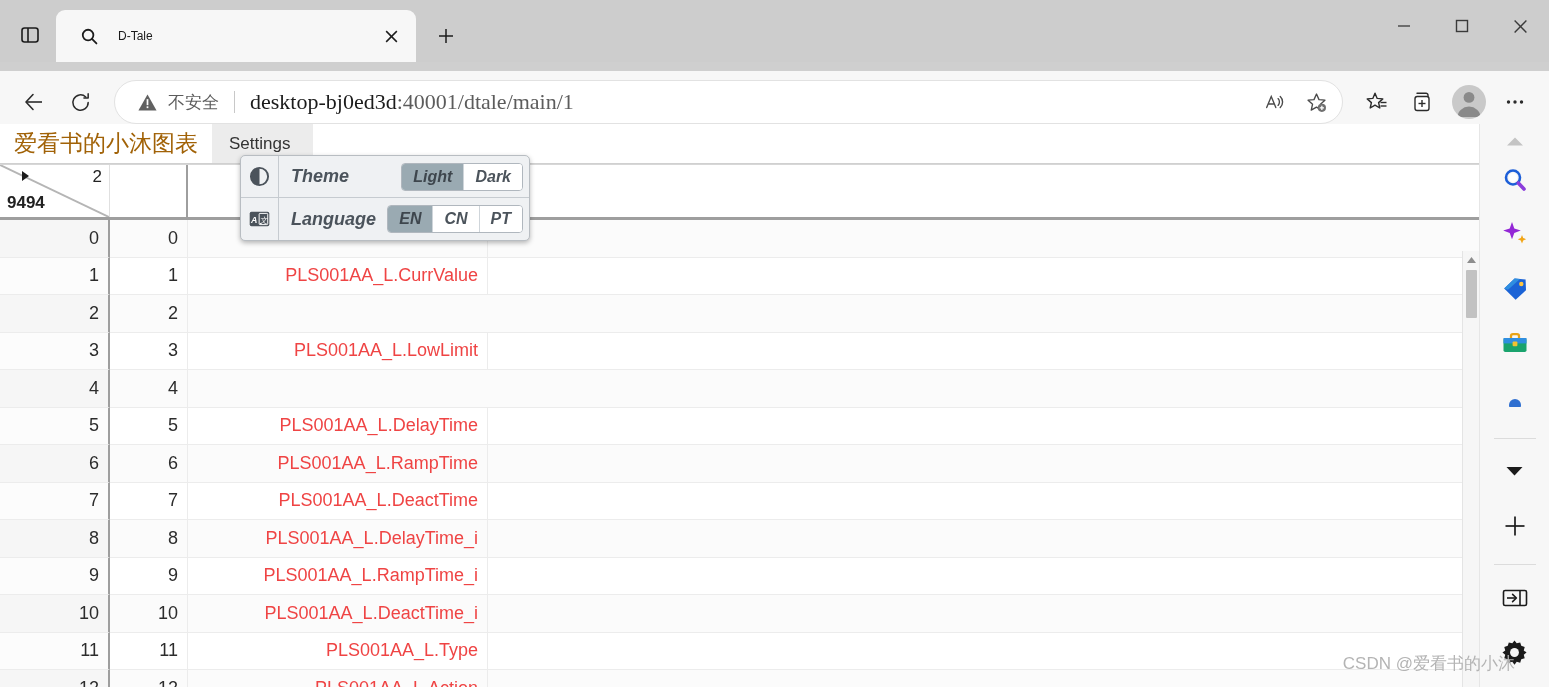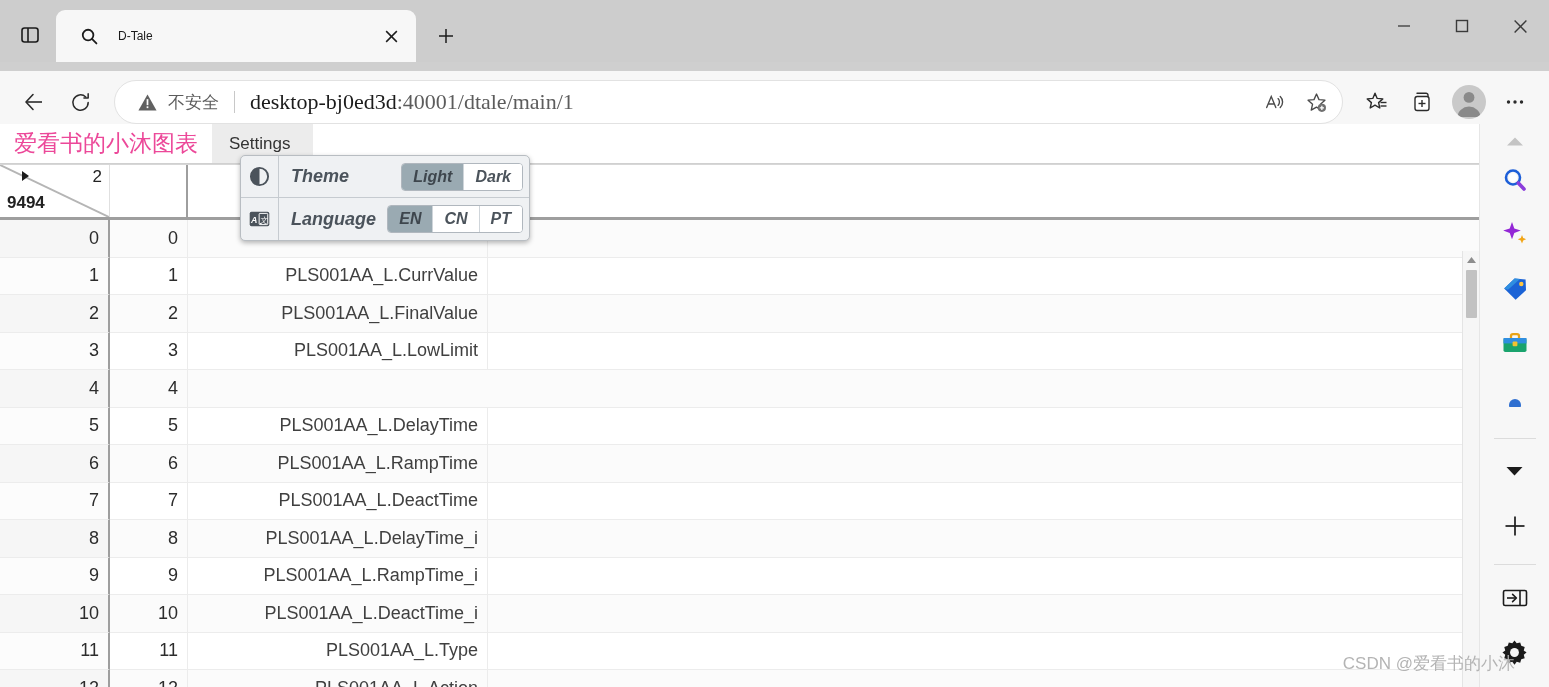--- a/index.html
+++ b/index.html
@@ -112,7 +112,7 @@
     background: #ffffff; position: relative;
   }
   .dtale-title {
-    font-size: 23px; color: #ec4899; padding: 0 14px 4px 14px;
+    font-size: 23px; color: #a16207; padding: 0 14px 4px 14px;
     white-space: nowrap;
   }
   .settings-tab {

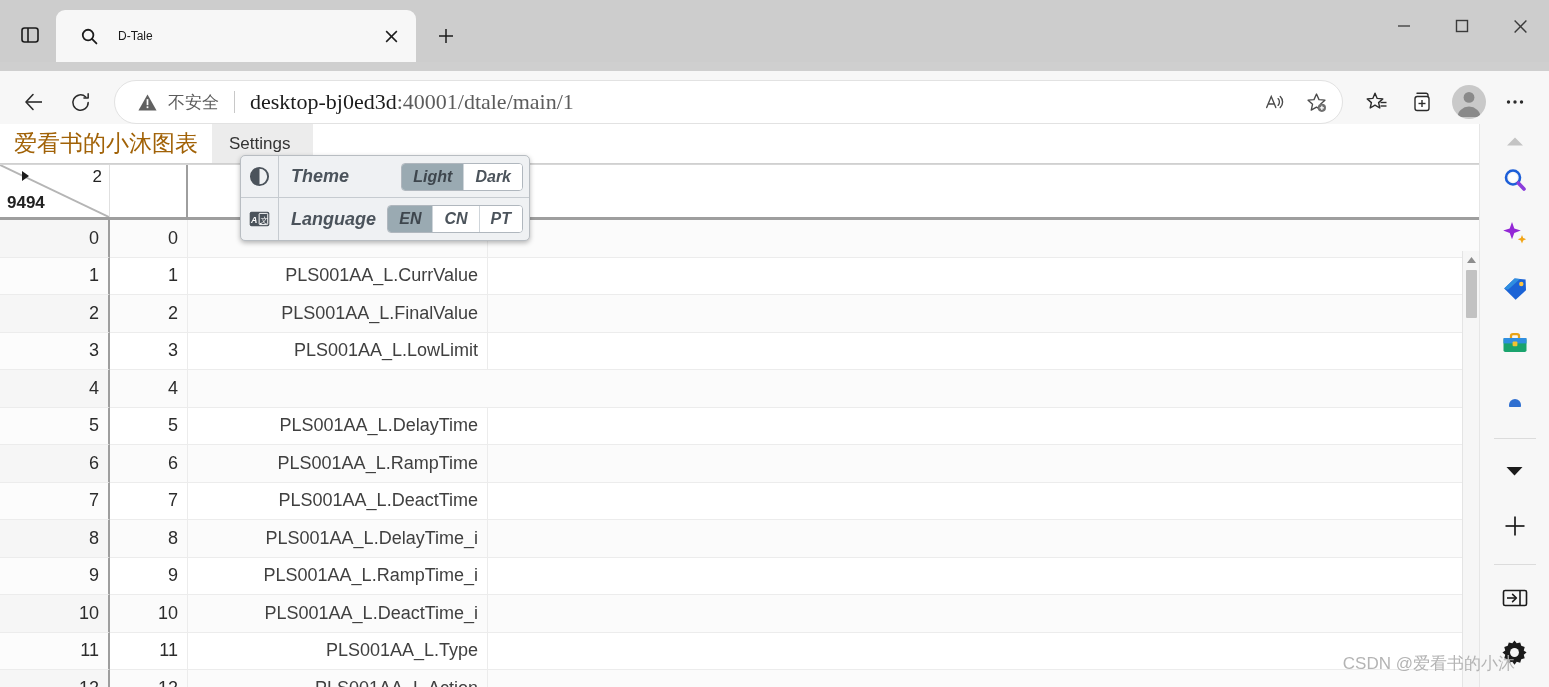--- a/index.html
+++ b/index.html
@@ -248,7 +248,7 @@
   .cell-name {
     width: 300px; flex: 0 0 300px;
     text-align: right; padding-right: 9px;
-    font-size: 18px; color: #404040;
+    font-size: 18px; color: #ef4444;
     border-right: 1px solid #ececec;
     border-bottom: 1px solid #ececec;
     height: 100%; display: flex; align-items: center; justify-content: flex-end;

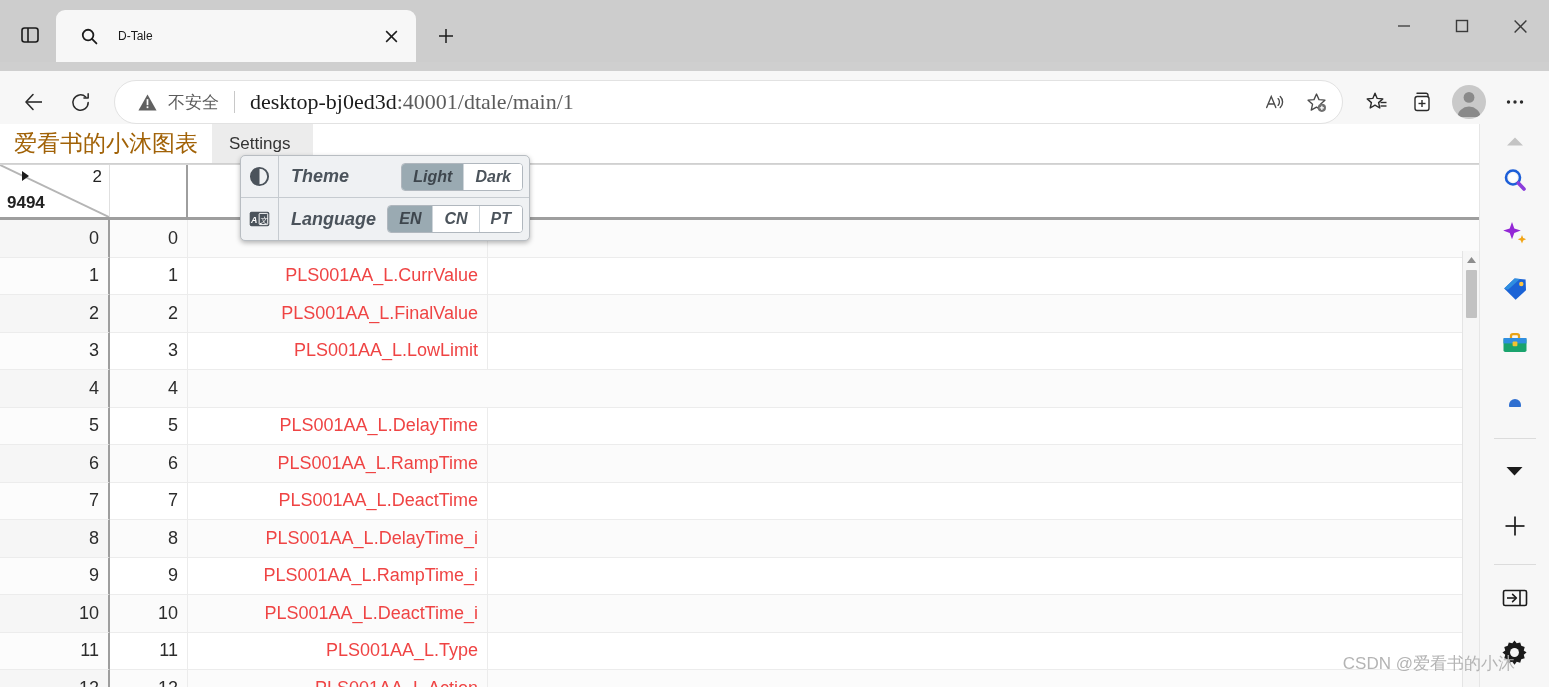--- a/index.html
+++ b/index.html
@@ -519,7 +519,6 @@
           <div class="grid-row odd">
             <div class="cell-idx">2</div>
             <div class="cell-code">2</div>
-            <div class="cell-name">PLS001AA_L.FinalValue</div>
             <div class="cell-blank"></div>
           </div>
           <div class="grid-row even">

